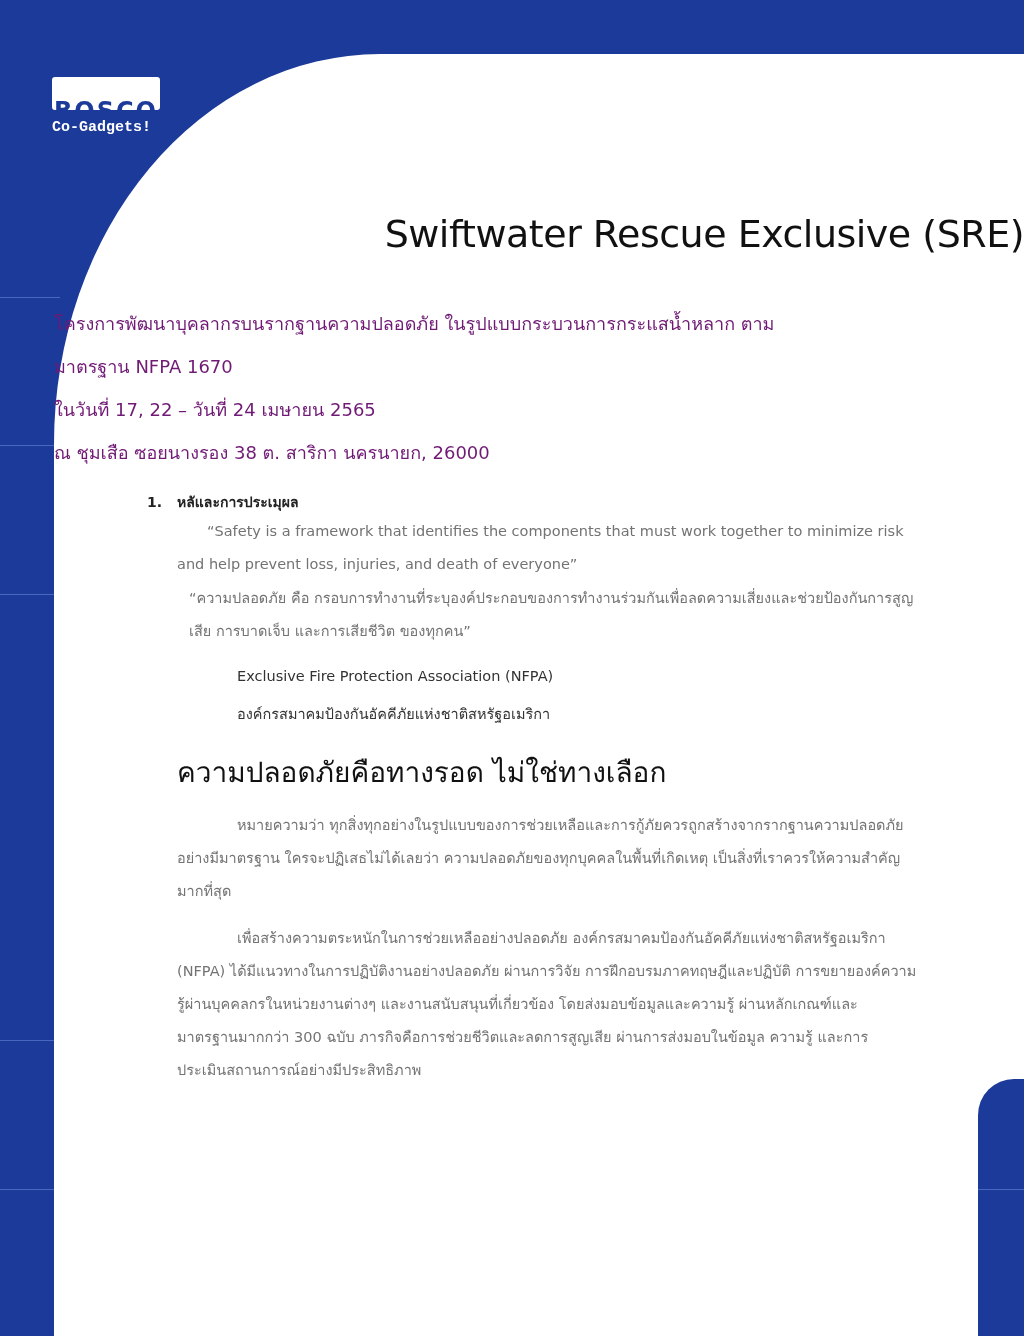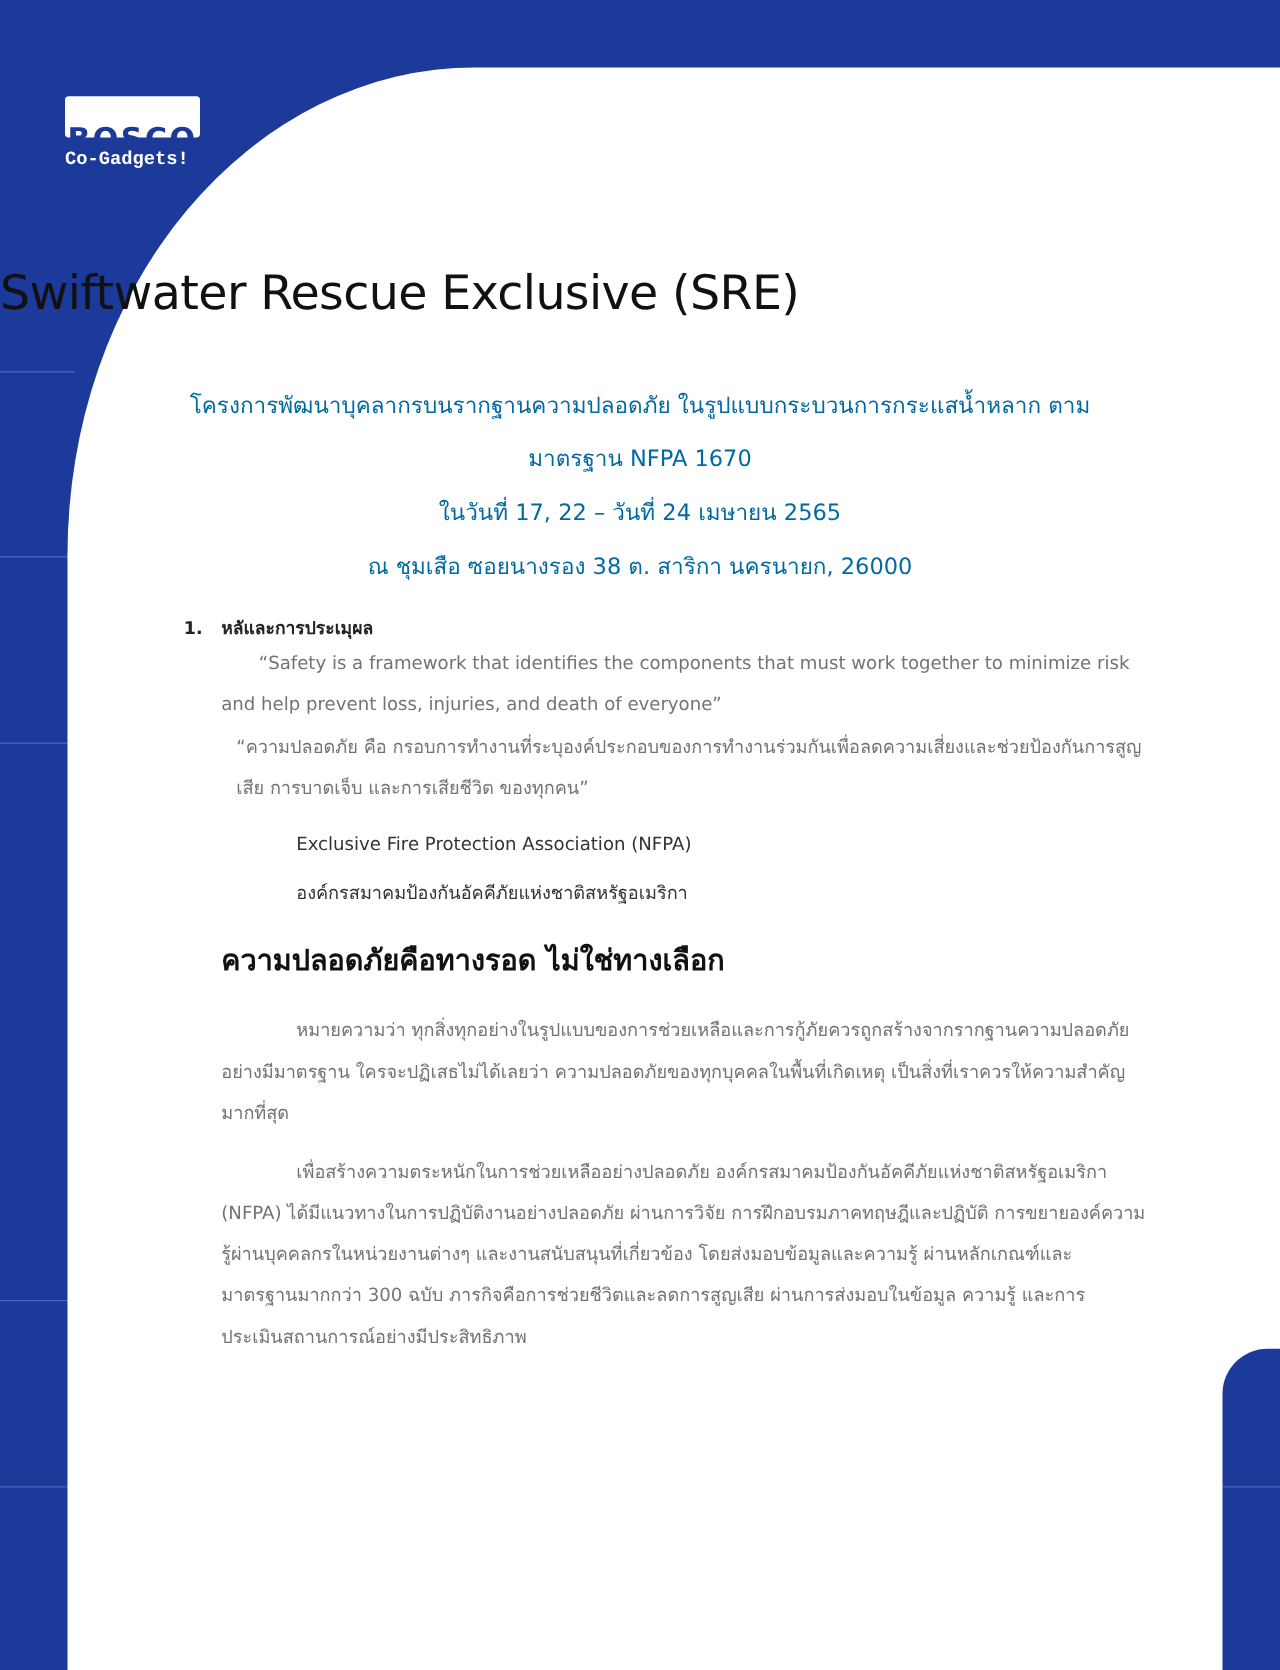--- a/index.html
+++ b/index.html
@@ -31,7 +31,7 @@
   .logo-tag { margin-top: 9px; color: #fff; font-weight: bold; font-size: 15px; font-family: Liberation Mono, monospace; }
 
   .title {
-    position: absolute; left: 0; width: 1024px; top: 212px; text-align: left;
+    position: absolute; left: 0; width: 1024px; top: 212px; text-align: right;
     font-size: 38px; color: #111; font-family: "DejaVu Sans", sans-serif; letter-spacing: -0.5px;
   }
   .center-line { position: absolute; left: 54px; width: 916px; text-align: center; font-size: 18px; color: #0369a1; }

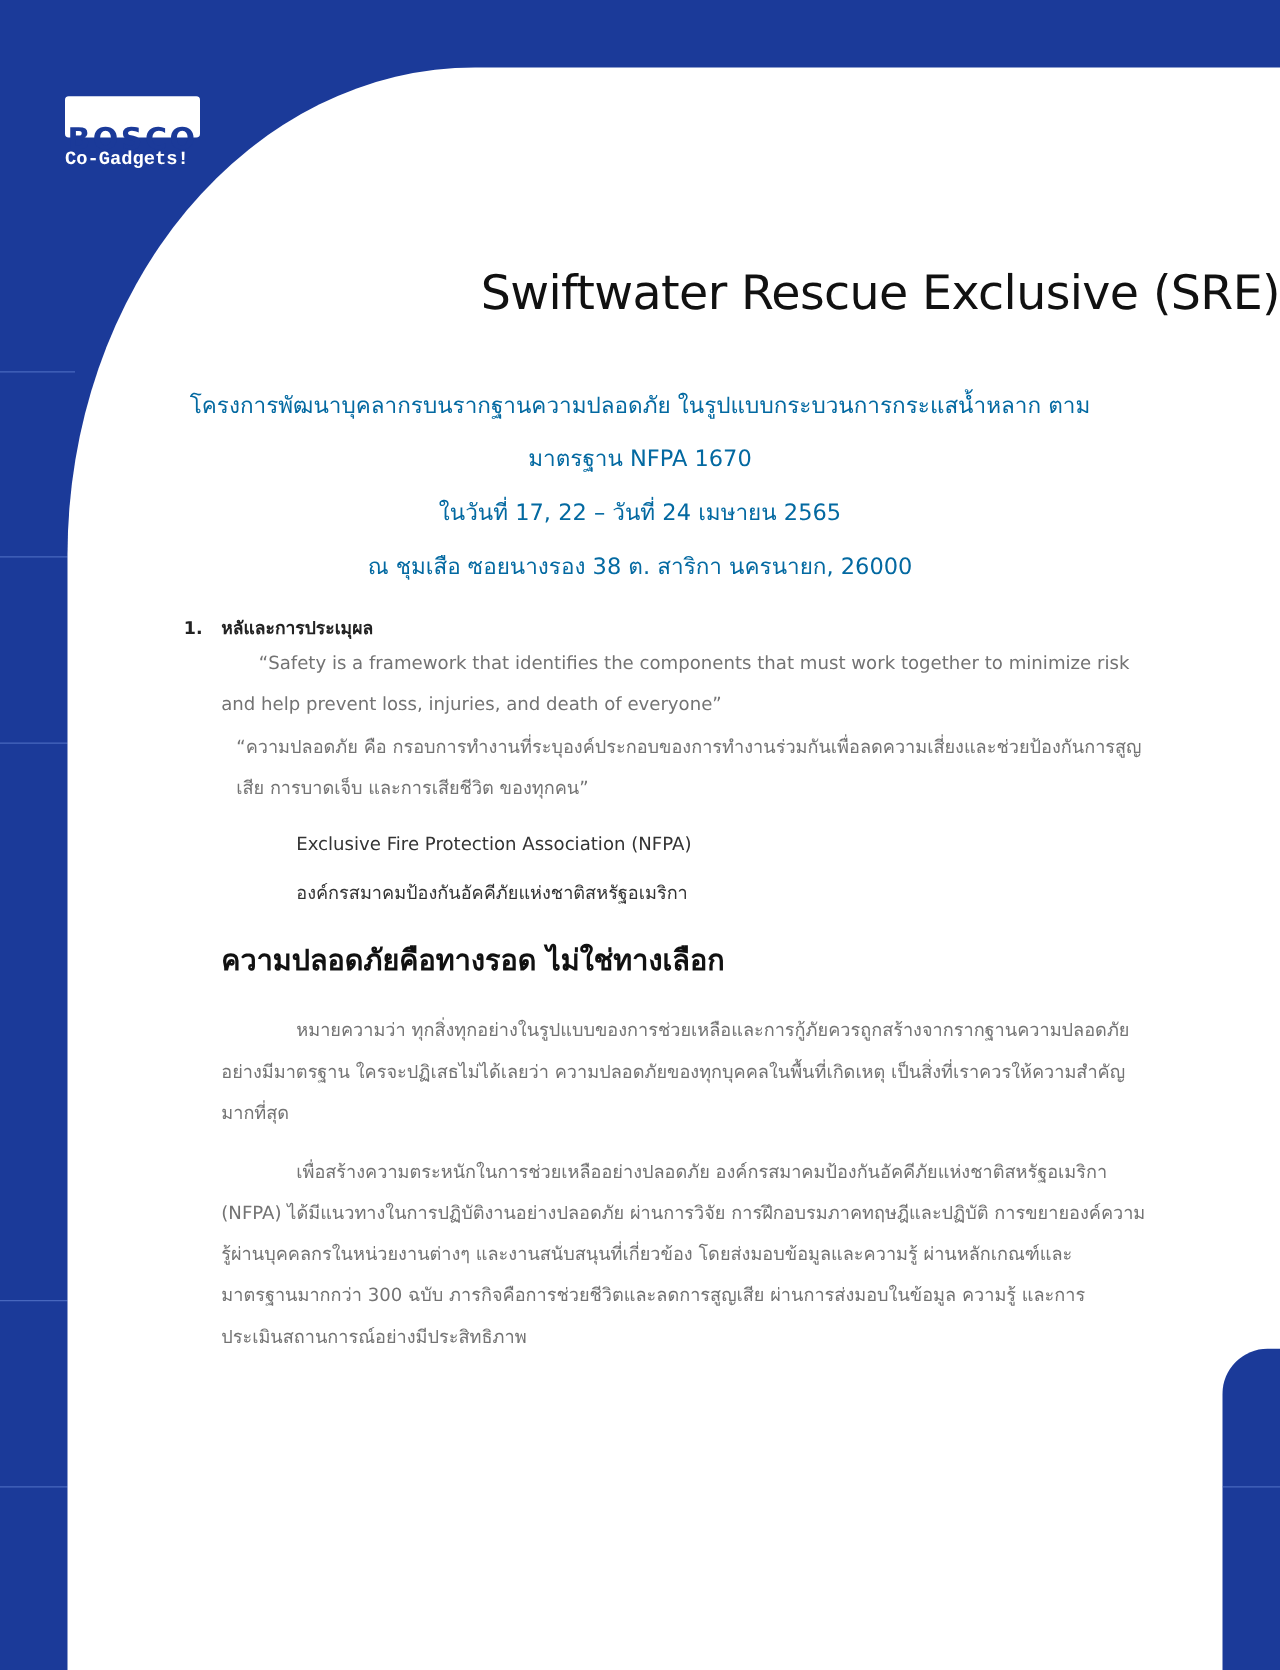--- a/index.html
+++ b/index.html
@@ -34,7 +34,7 @@
     position: absolute; left: 0; width: 1024px; top: 212px; text-align: right;
     font-size: 38px; color: #111; font-family: "DejaVu Sans", sans-serif; letter-spacing: -0.5px;
   }
-  .center-line { position: absolute; left: 54px; width: 916px; text-align: center; font-size: 18px; color: #0369a1; }
+  .center-line { position: absolute; left: 54px; width: 916px; font-size: 18px; color: #701a75; }
   .sec-head { position: absolute; left: 147px; top: 491px; font-size: 14px; font-weight: bold; }
   .sec-head .num { display: inline-block; width: 30px; }
   .para { position: absolute; left: 177px; width: 740px; font-size: 14.5px; color: #737373; line-height: 33px; }

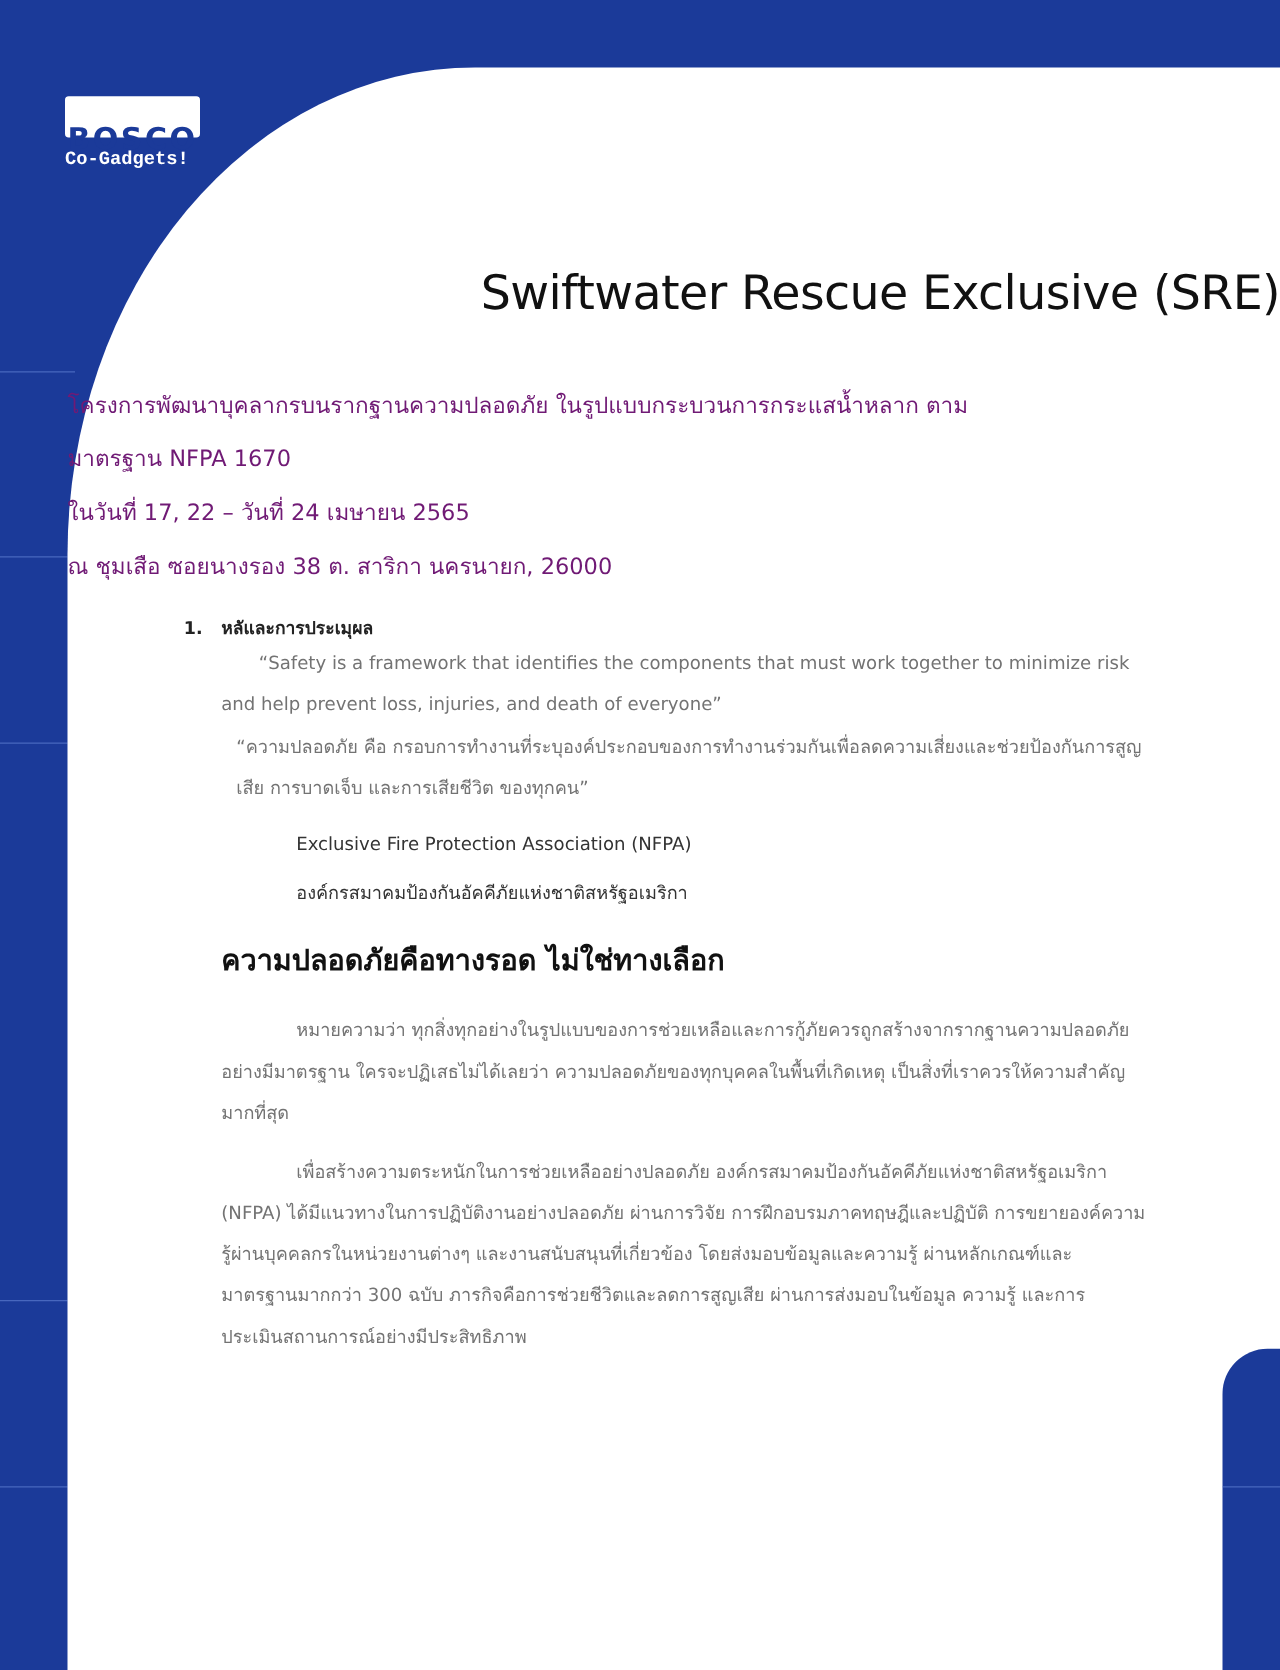--- a/index.html
+++ b/index.html
@@ -41,7 +41,7 @@
   .indent { text-indent: 30px; }
   .para2 { text-indent: 60px; }
   .source { position: absolute; left: 237px; font-size: 14.5px; color: #333; }
-  .h2 { position: absolute; left: 177px; top: 750px; font-size: 23px; font-weight: bold; color: #111; }
+  .h2 { position: absolute; left: 177px; top: 750px; font-size: 28px; font-weight: normal; color: #111; }
 </style>
 </head>
 <body>

